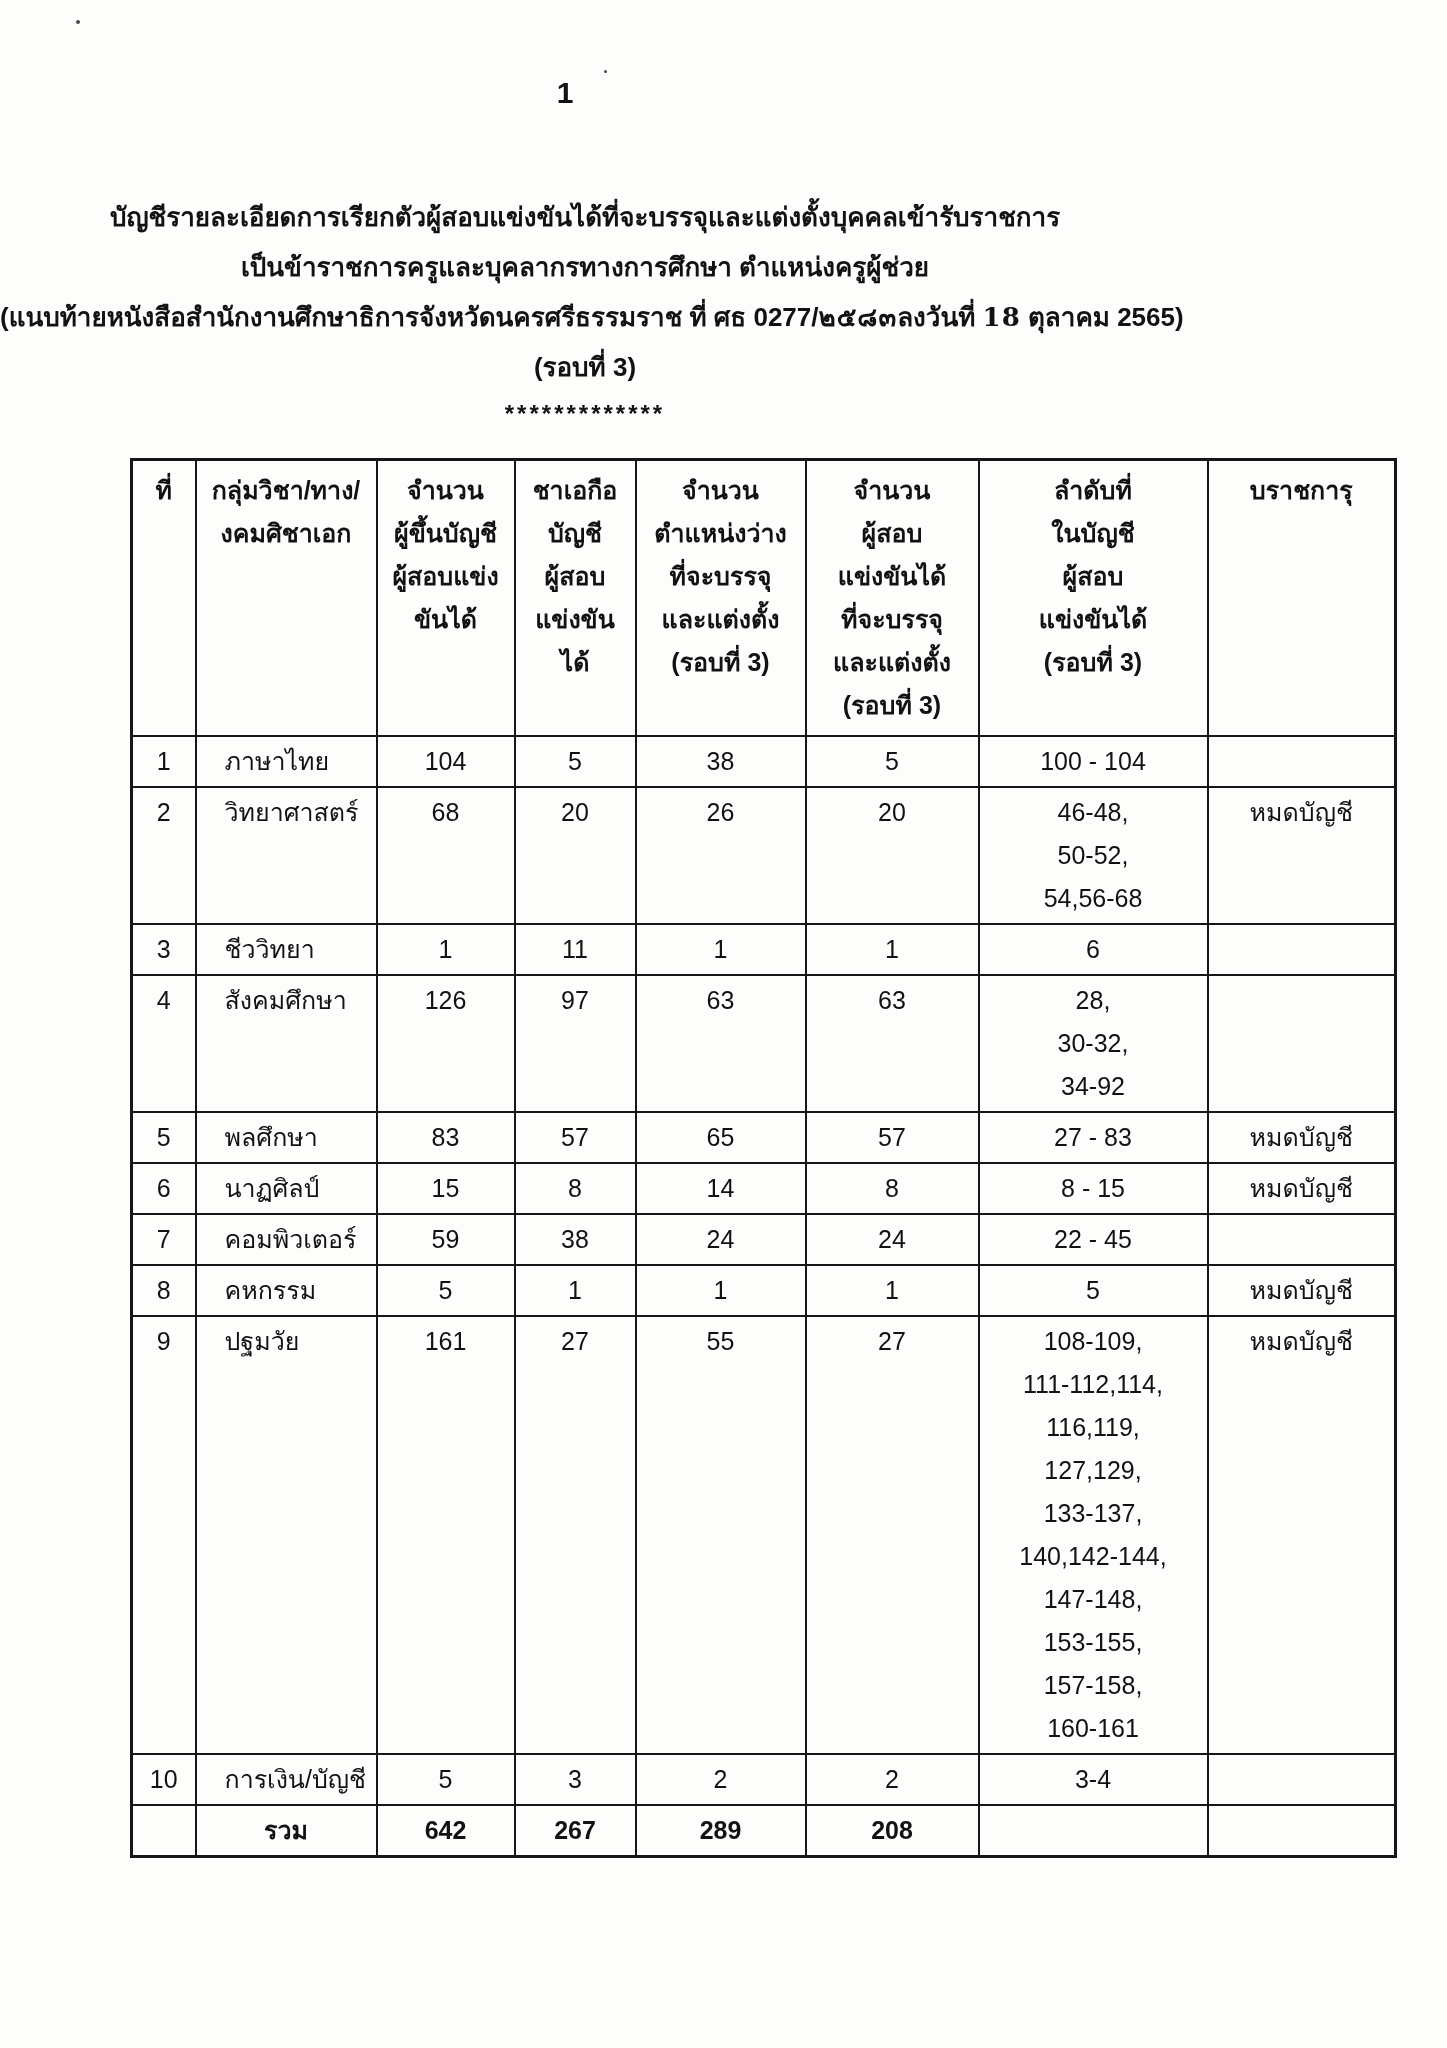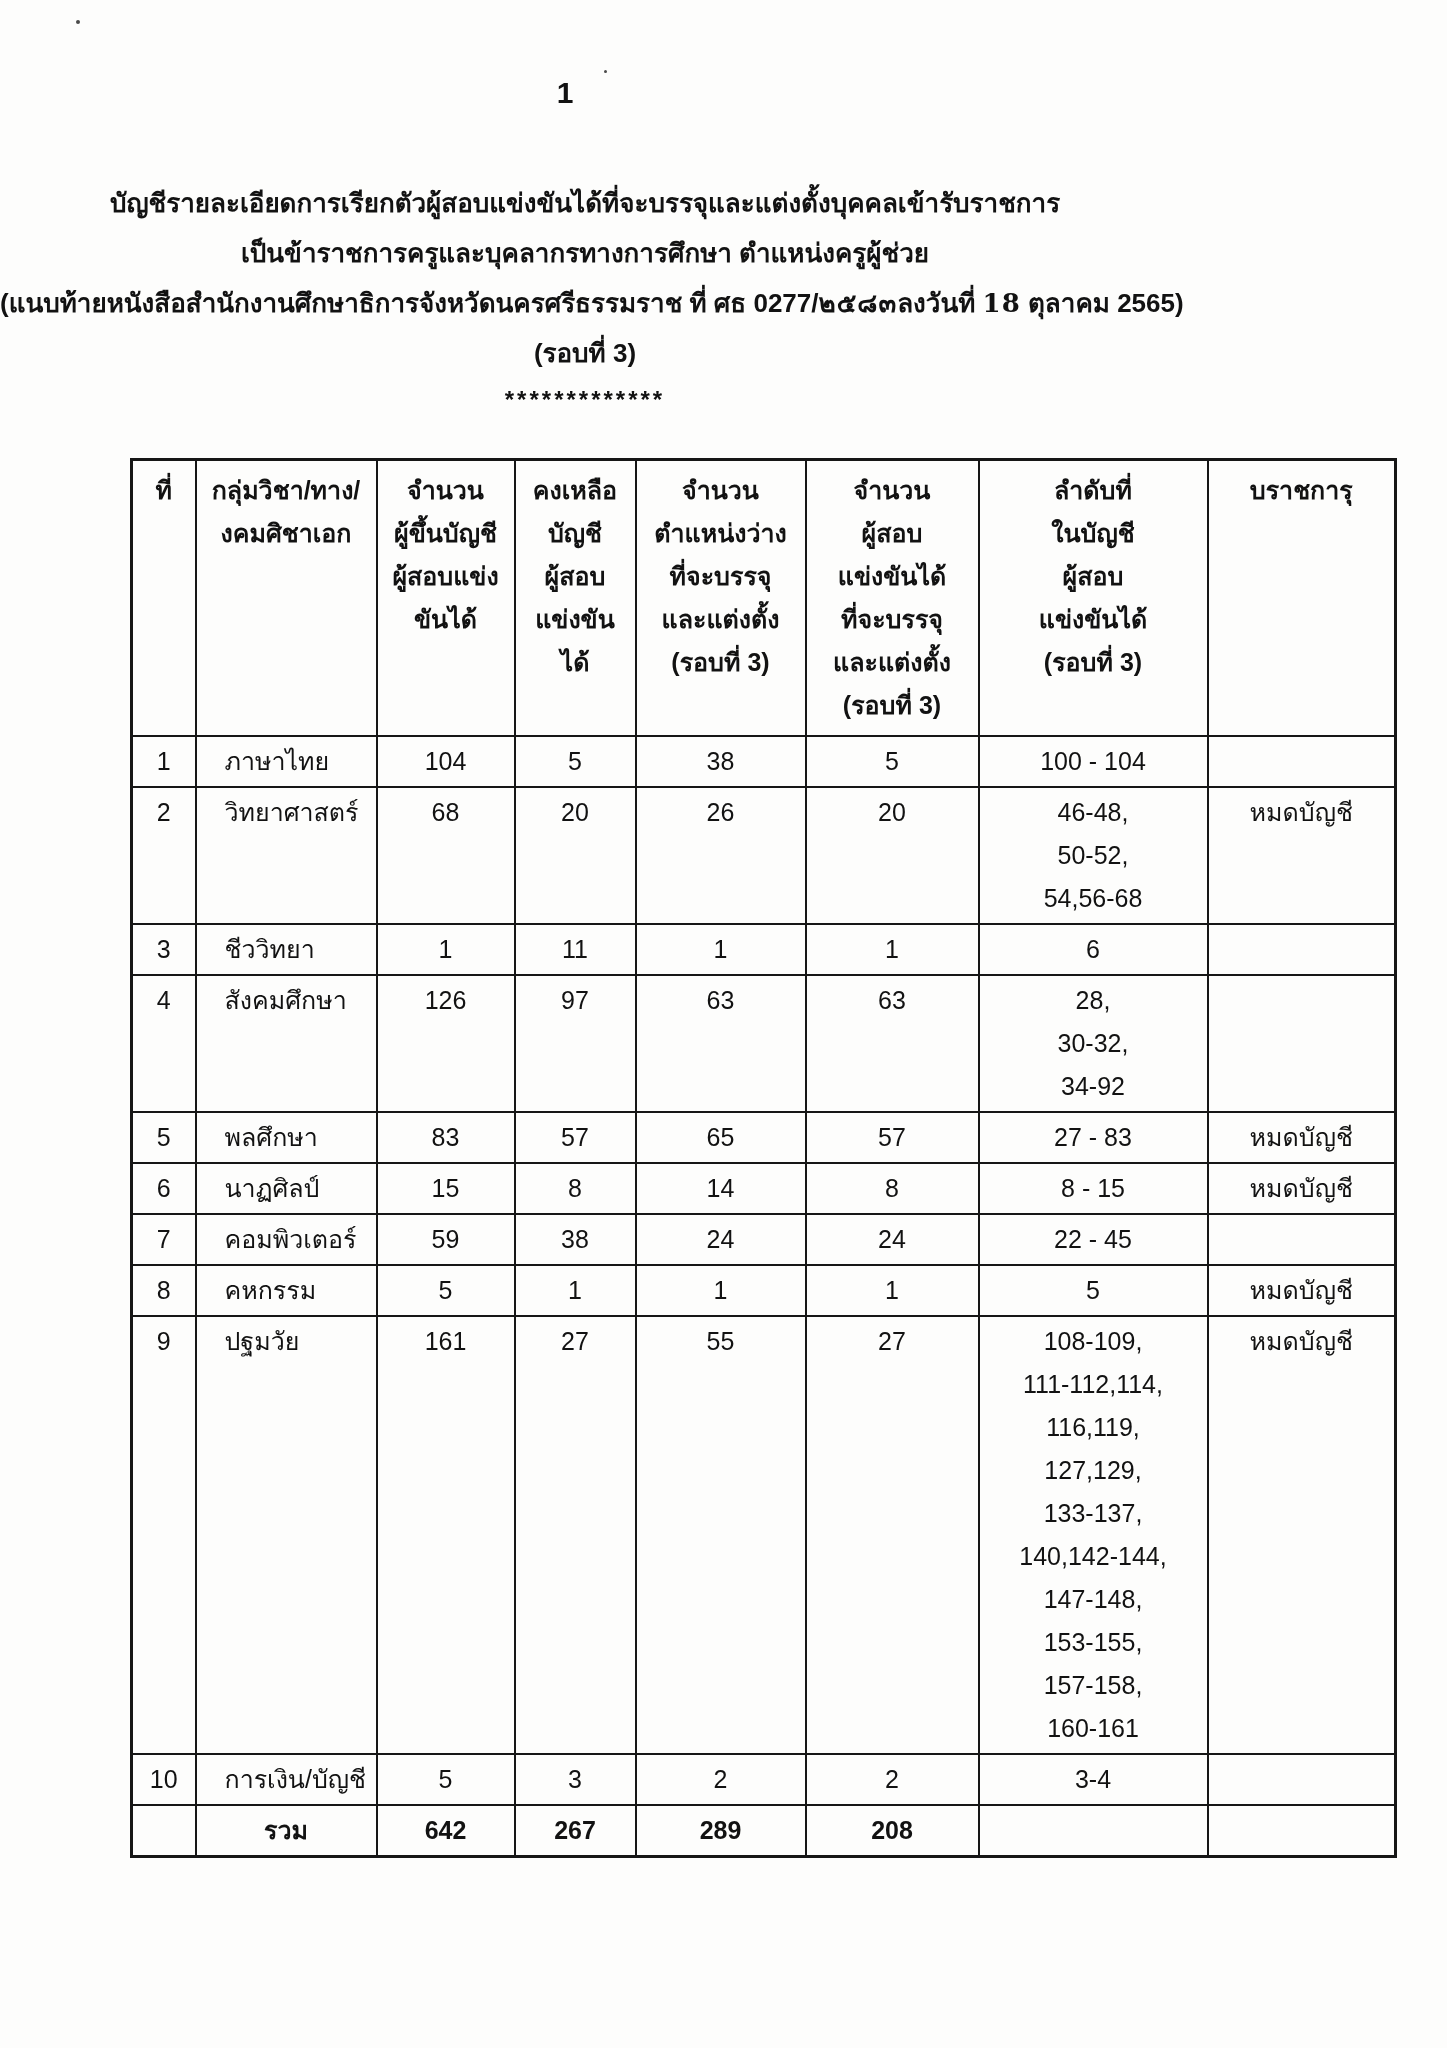--- a/index.html
+++ b/index.html
@@ -37,7 +37,7 @@
 
   .title-block {
     position: absolute;
-    top: 178px;
+    top: 192px;
     left: 0;
     width: 1170px;
     text-align: center;

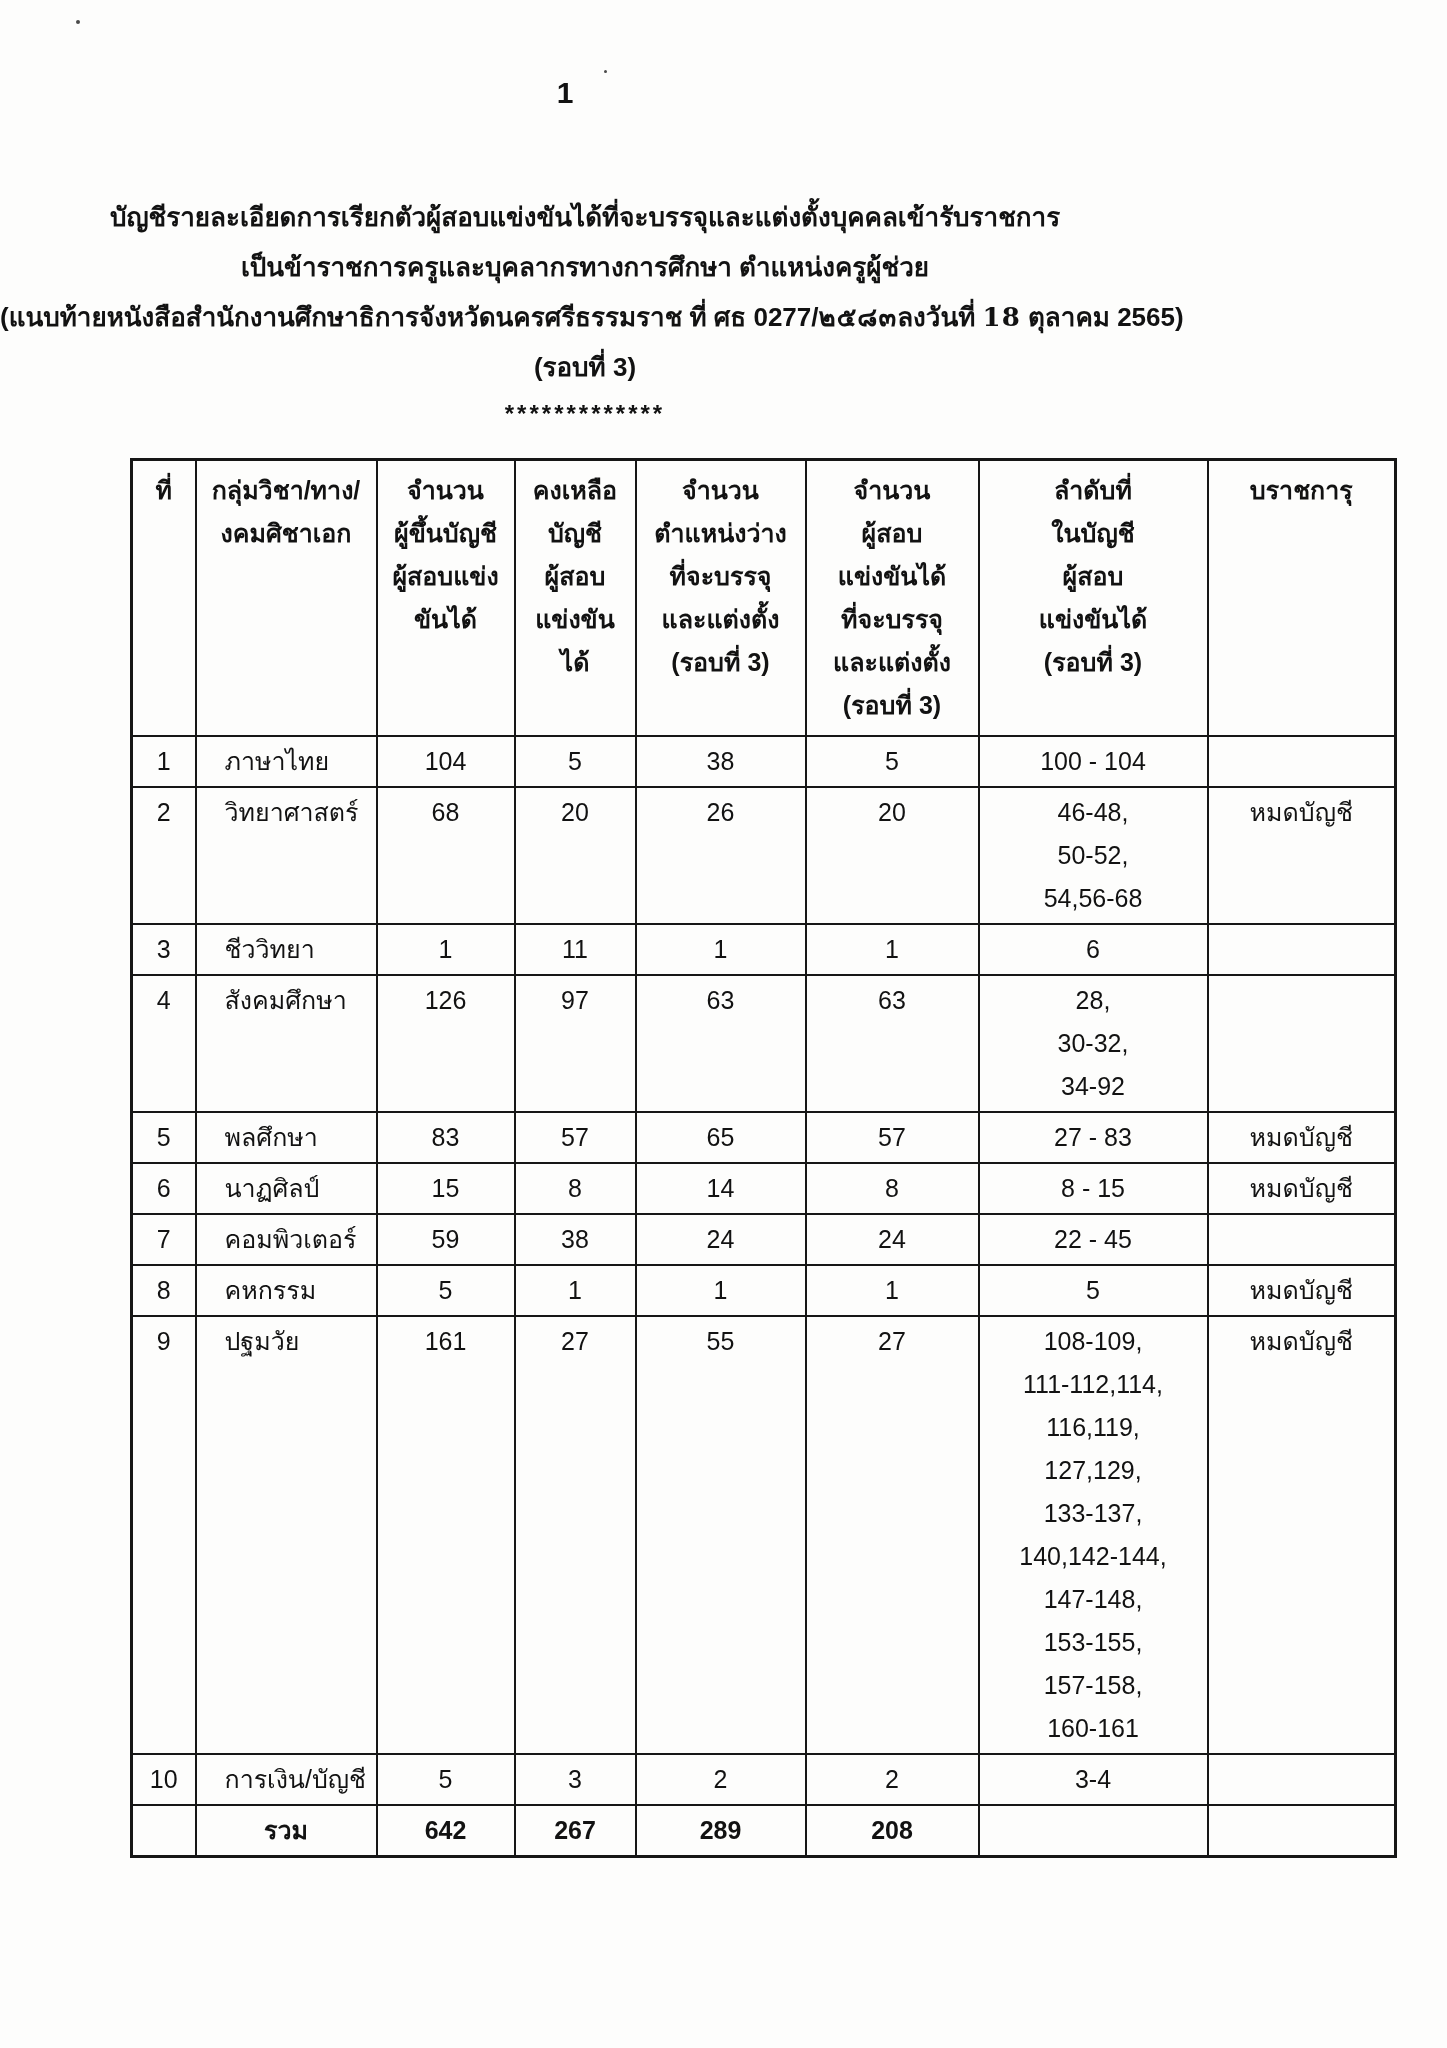--- a/index.html
+++ b/index.html
@@ -121,7 +121,7 @@
 ผู้ขึ้นบัญชี
 ผู้สอบแข่ง
 ขันได้</th>
-        <th>คงเหลือ
+        <th>ชาเอกือ
 บัญชี
 ผู้สอบ
 แข่งขัน

